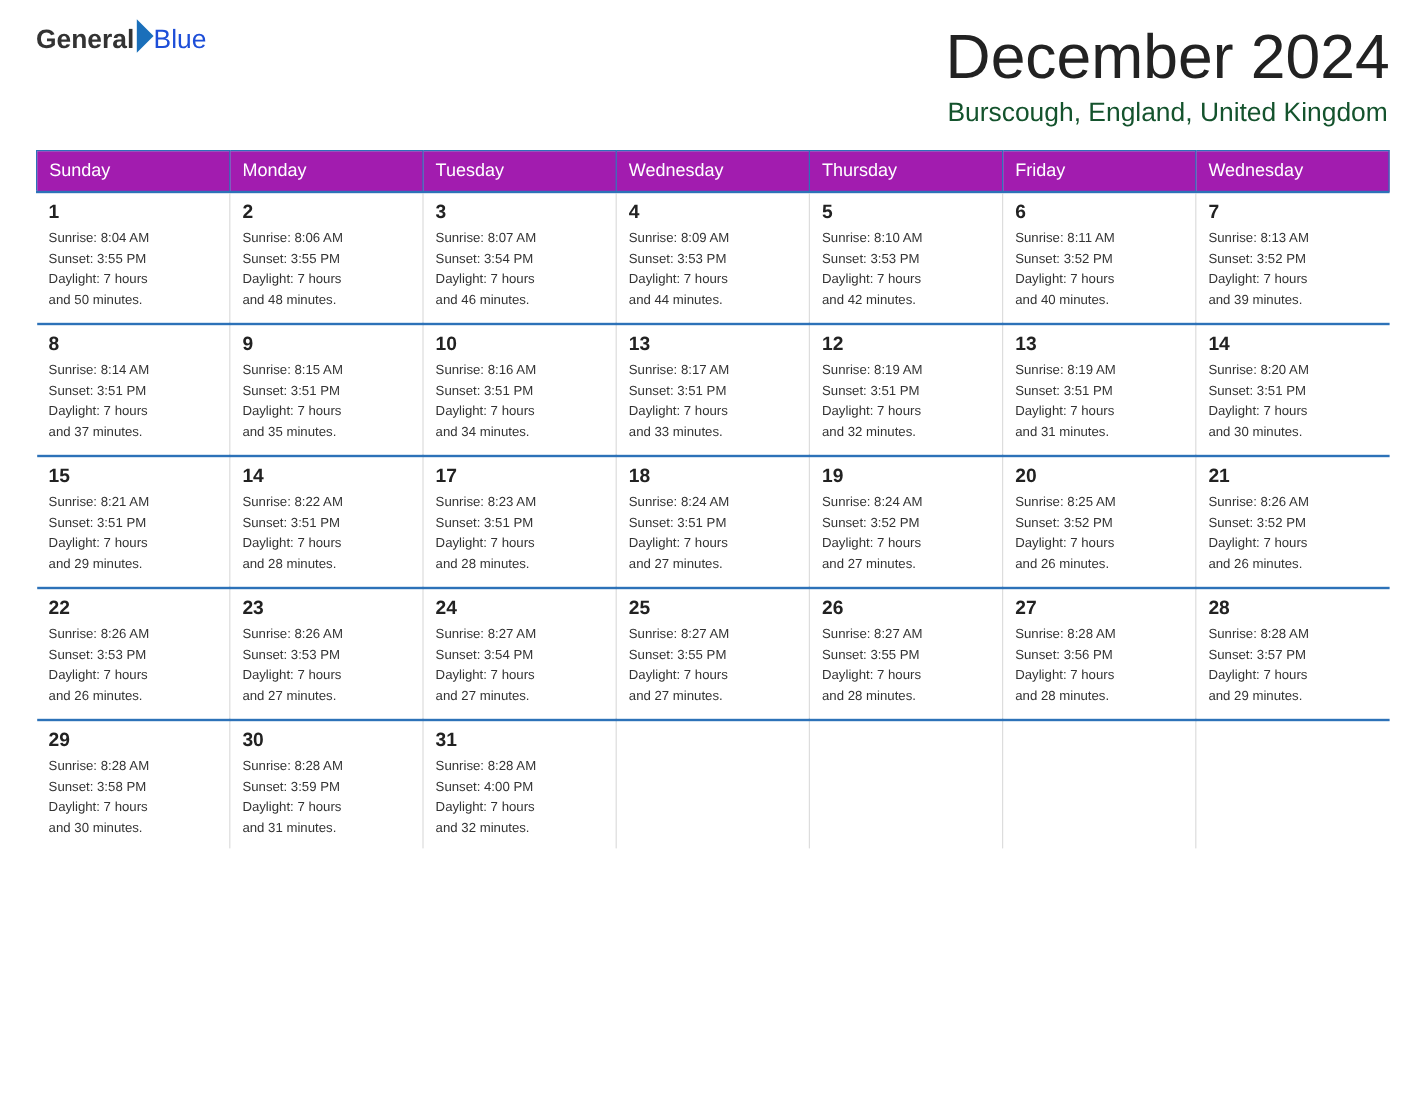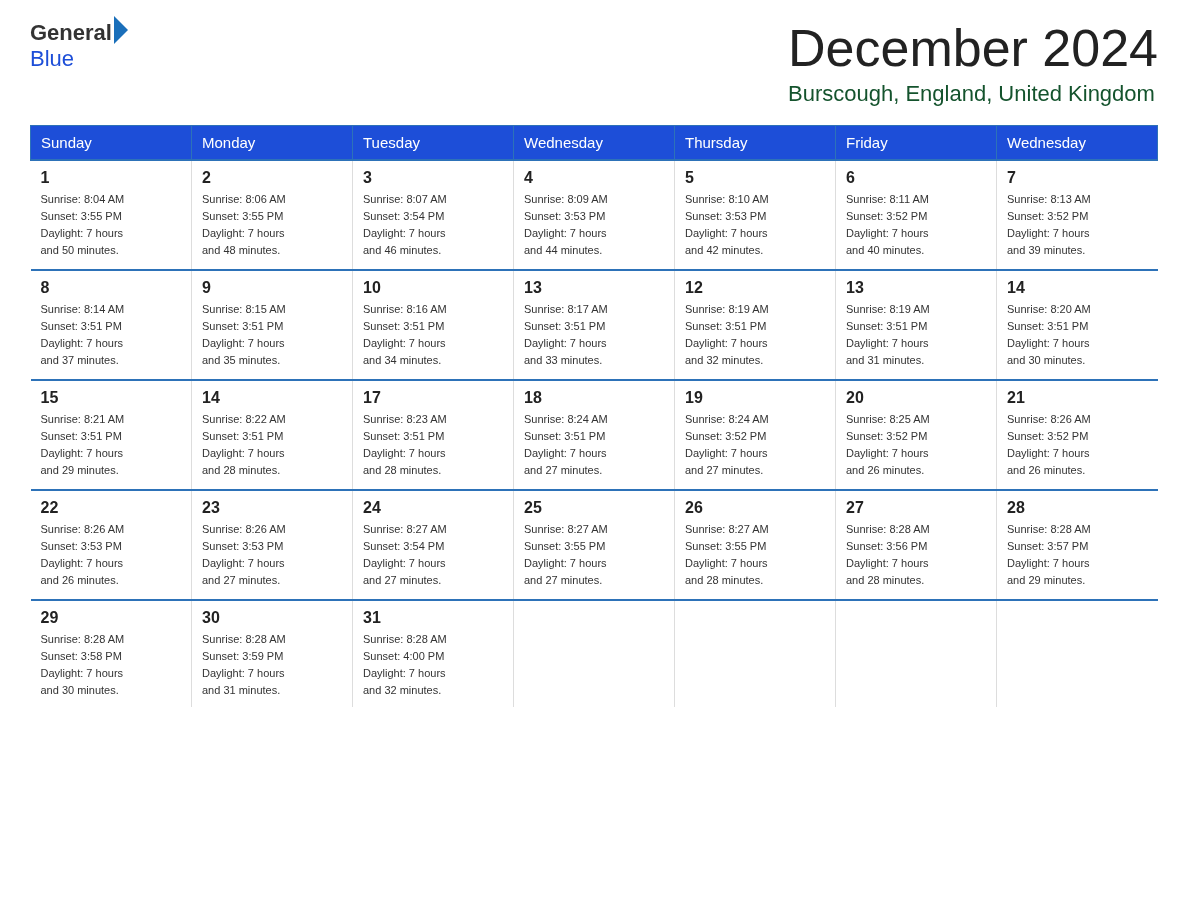--- a/index.html
+++ b/index.html
@@ -32,7 +32,7 @@
     }
     .logo-wrapper {
       display: flex;
-      flex-direction: column;
+      flex-direction: row;
     }
     .logo-row1 {
       display: flex;

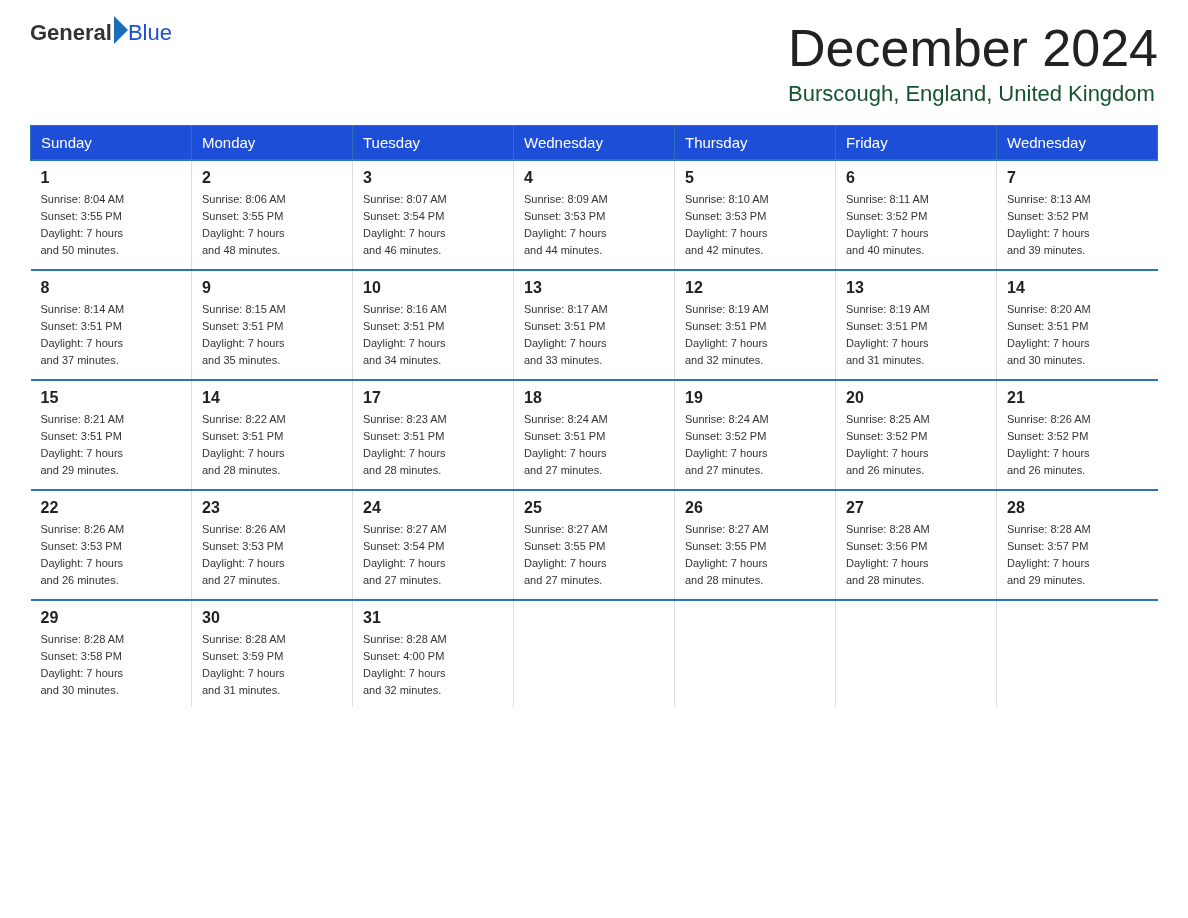--- a/index.html
+++ b/index.html
@@ -45,7 +45,7 @@
       margin-left: 0;
     }
     .title-area {
-      text-align: left;
+      text-align: center;
     }
     .month-title {
       font-size: 52px;

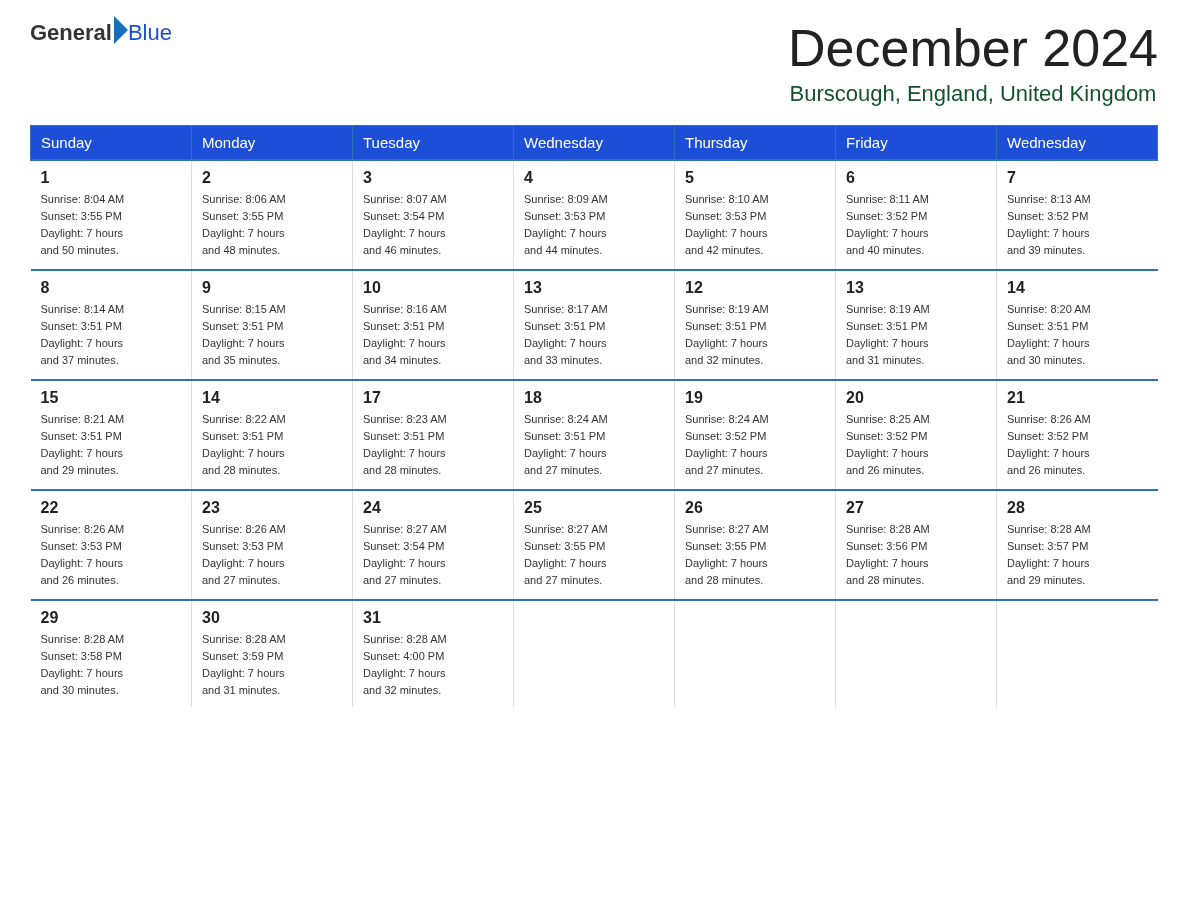--- a/index.html
+++ b/index.html
@@ -64,7 +64,7 @@
       table-layout: fixed;
     }
     thead tr {
-      background-color: #1d4ed8;
+      background-color: #a21caf;
     }
     thead th {
       color: #fff;

